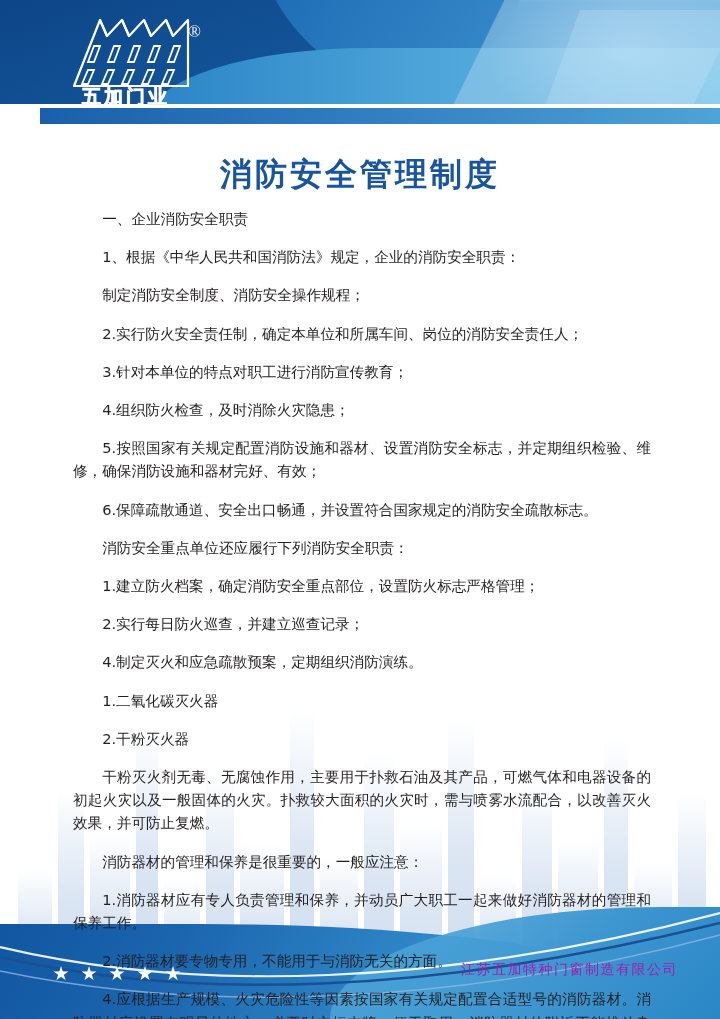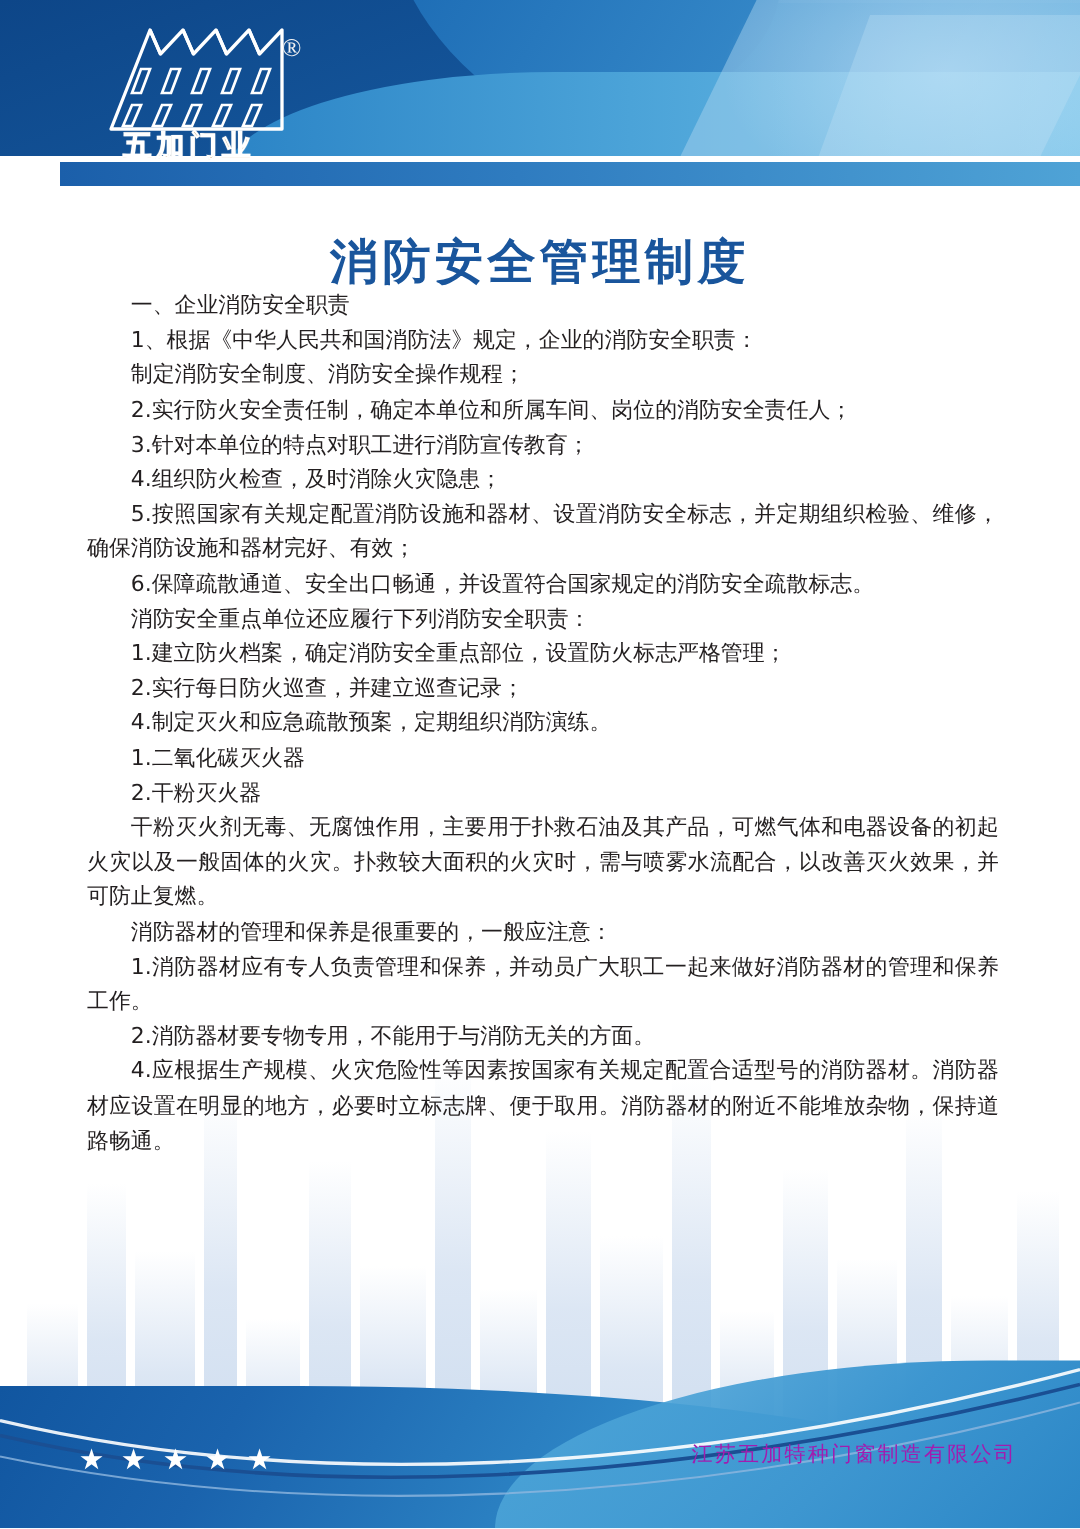--- a/index.html
+++ b/index.html
@@ -188,7 +188,7 @@
     text-align: justify;
   }
   .content p {
-    margin: 0;
+    margin: 15px;
     text-indent: 2em;
   }
 

